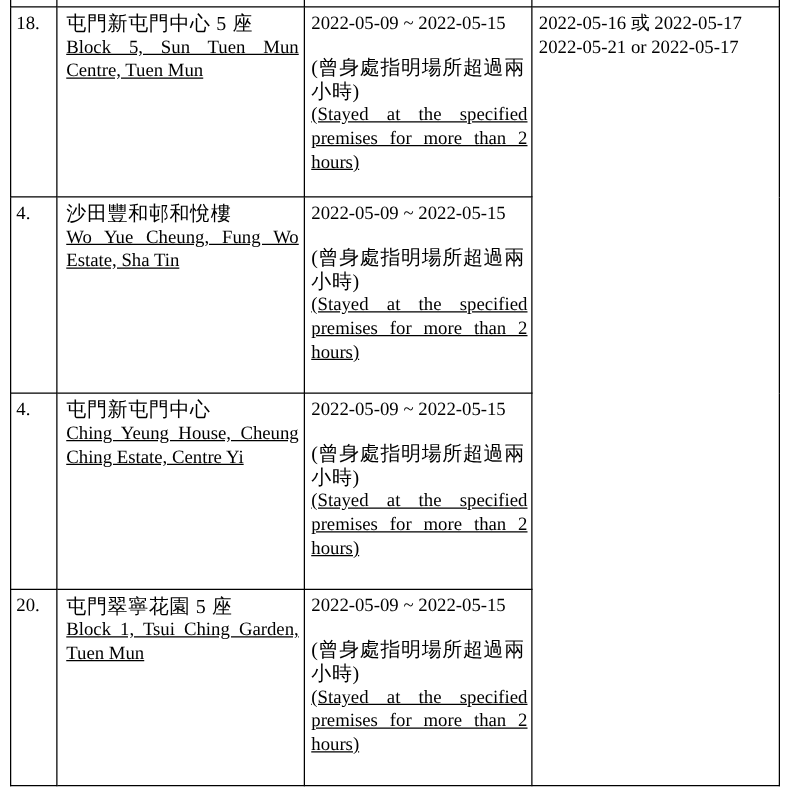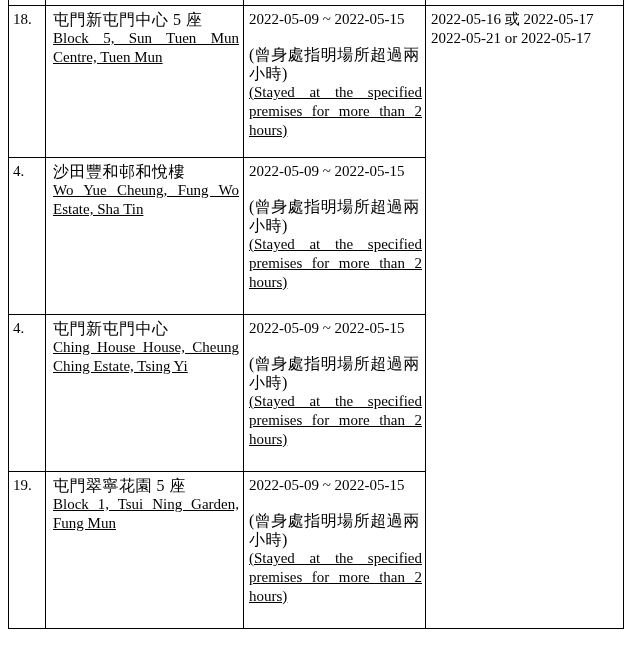--- a/index.html
+++ b/index.html
@@ -111,7 +111,7 @@
     <td class="cell-num">4.</td>
     <td class="cell-name">
       <div class="cjk">屯門新屯門中心</div>
-      <div class="just">Ching House House, Cheung Ching Estate, Tsing Yi</div>
+      <div class="just">Ching Yeung House, Cheung Ching Estate, Centre Yi</div>
     </td>
     <td class="cell-period">
       <div>2022-05-09 ~ 2022-05-15</div>

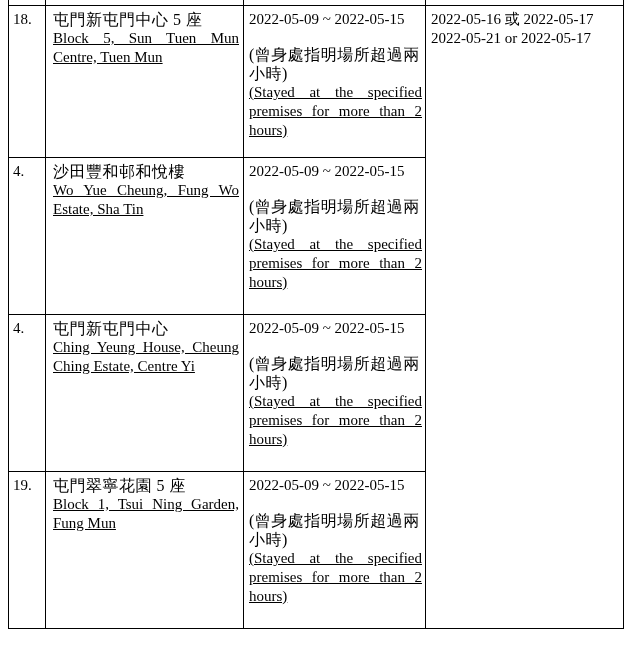--- a/index.html
+++ b/index.html
@@ -122,7 +122,7 @@
   </tr>
 
   <tr class="row-18">
-    <td class="cell-num">19.</td>
+    <td class="cell-num">20.</td>
     <td class="cell-name">
       <div class="cjk">屯門翠寧花園 5 座</div>
       <div class="just">Block 1, Tsui Ning Garden, Fung Mun</div>

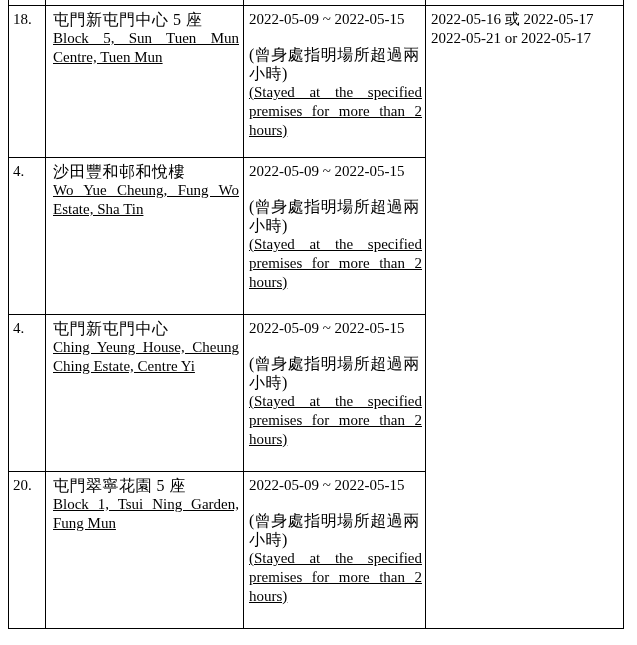--- a/index.html
+++ b/index.html
@@ -125,7 +125,7 @@
     <td class="cell-num">20.</td>
     <td class="cell-name">
       <div class="cjk">屯門翠寧花園 5 座</div>
-      <div class="just">Block 1, Tsui Ning Garden, Fung Mun</div>
+      <div class="just">Block 1, Tsui Ching Garden, Tuen Mun</div>
     </td>
     <td class="cell-period">
       <div>2022-05-09 ~ 2022-05-15</div>

